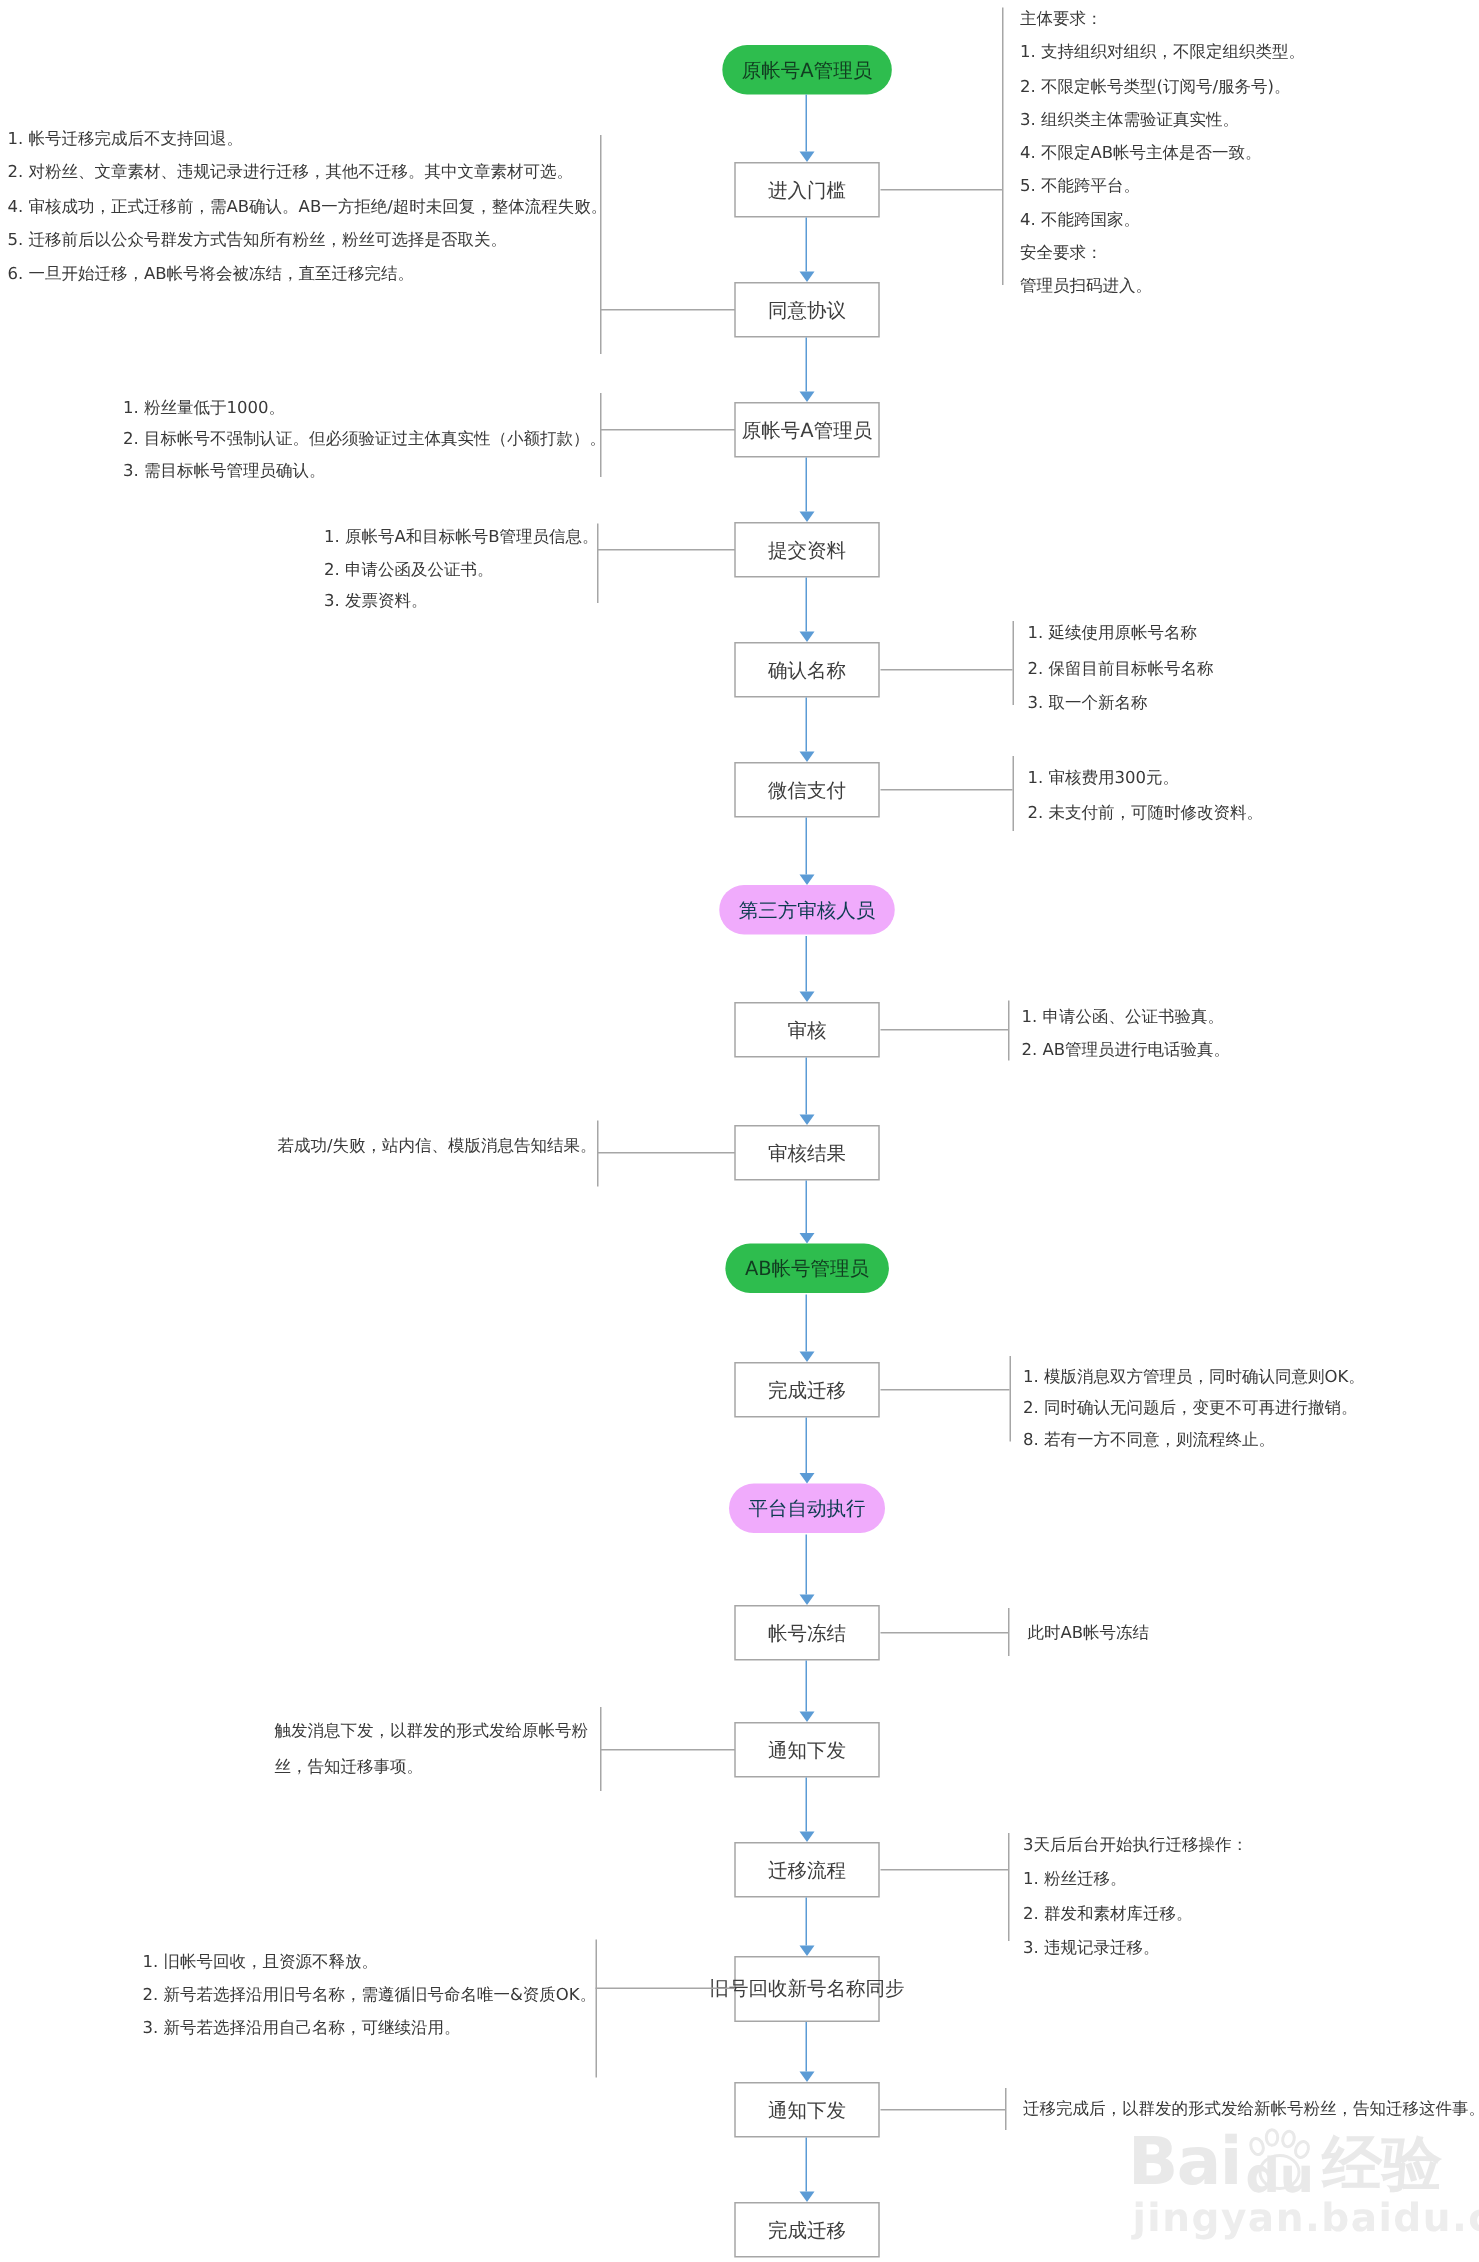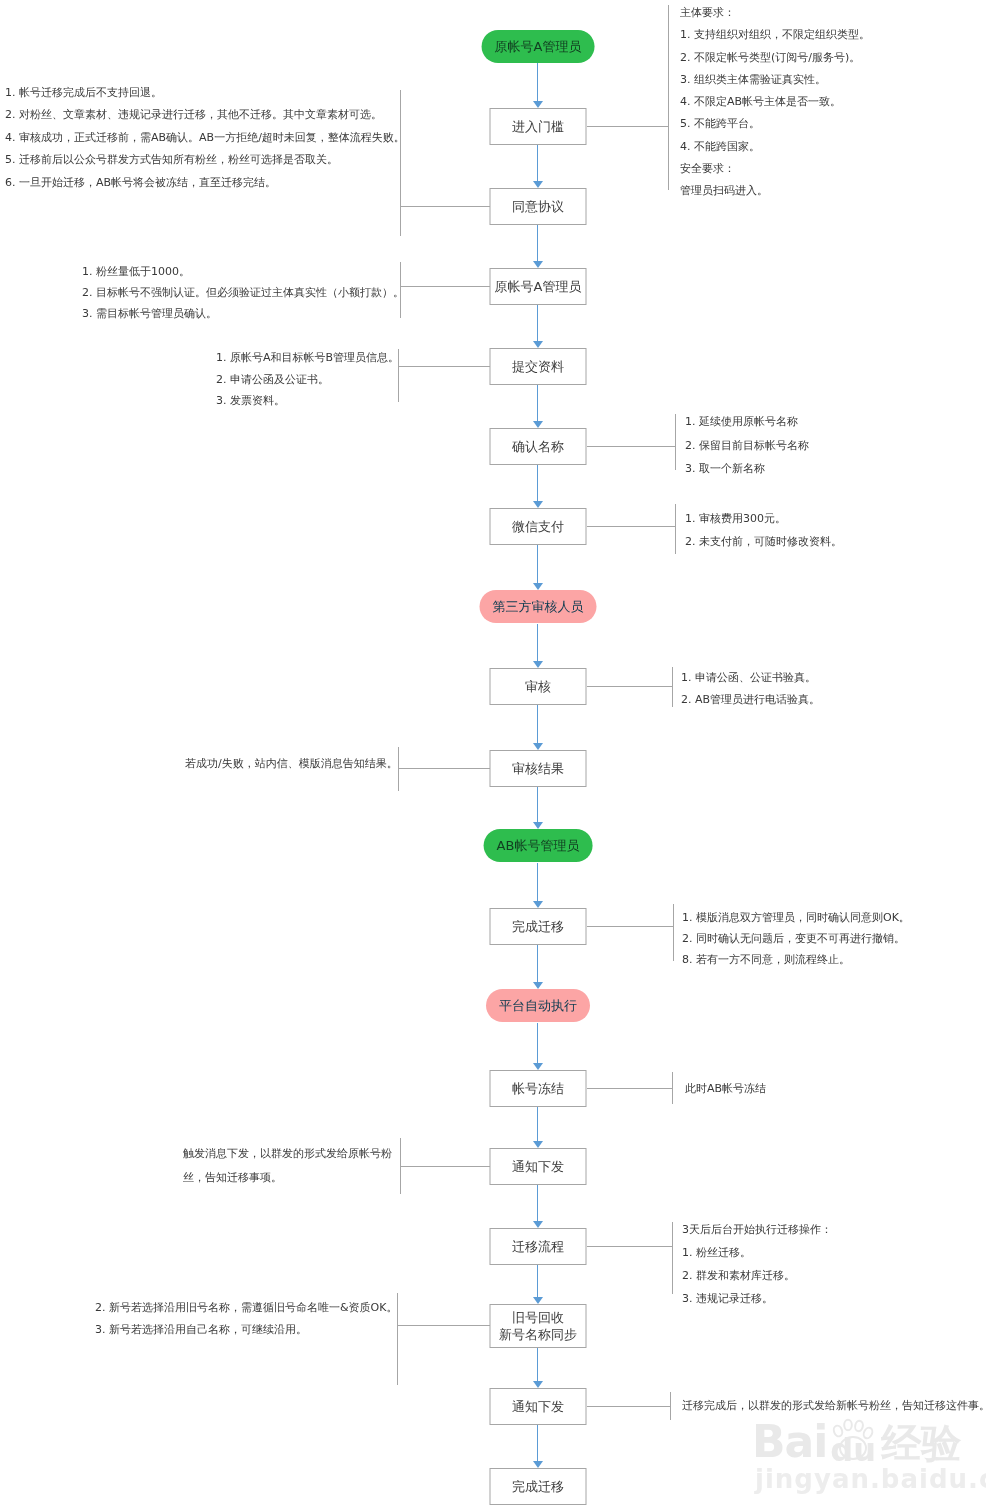--- a/index.html
+++ b/index.html
@@ -14,7 +14,7 @@
         border-radius:17px;display:flex;align-items:center;justify-content:center;
         font-size:13px;white-space:nowrap;}
   .pill.green{background:#2ebd4e;color:#113d20;}
-  .pill.blue{background:#fca5a5;color:#0d3b50;font-family:Liberation Mono, monospace;}
+  .pill.blue{background:#f0abfc;color:#0d3b50;font-family:Liberation Mono, monospace;}
   .arrow-line{position:absolute;left:537px;width:1px;background:#5b9bd5;}
   .arrow-head{position:absolute;left:533px;width:0;height:0;
               border-left:5px solid transparent;border-right:5px solid transparent;

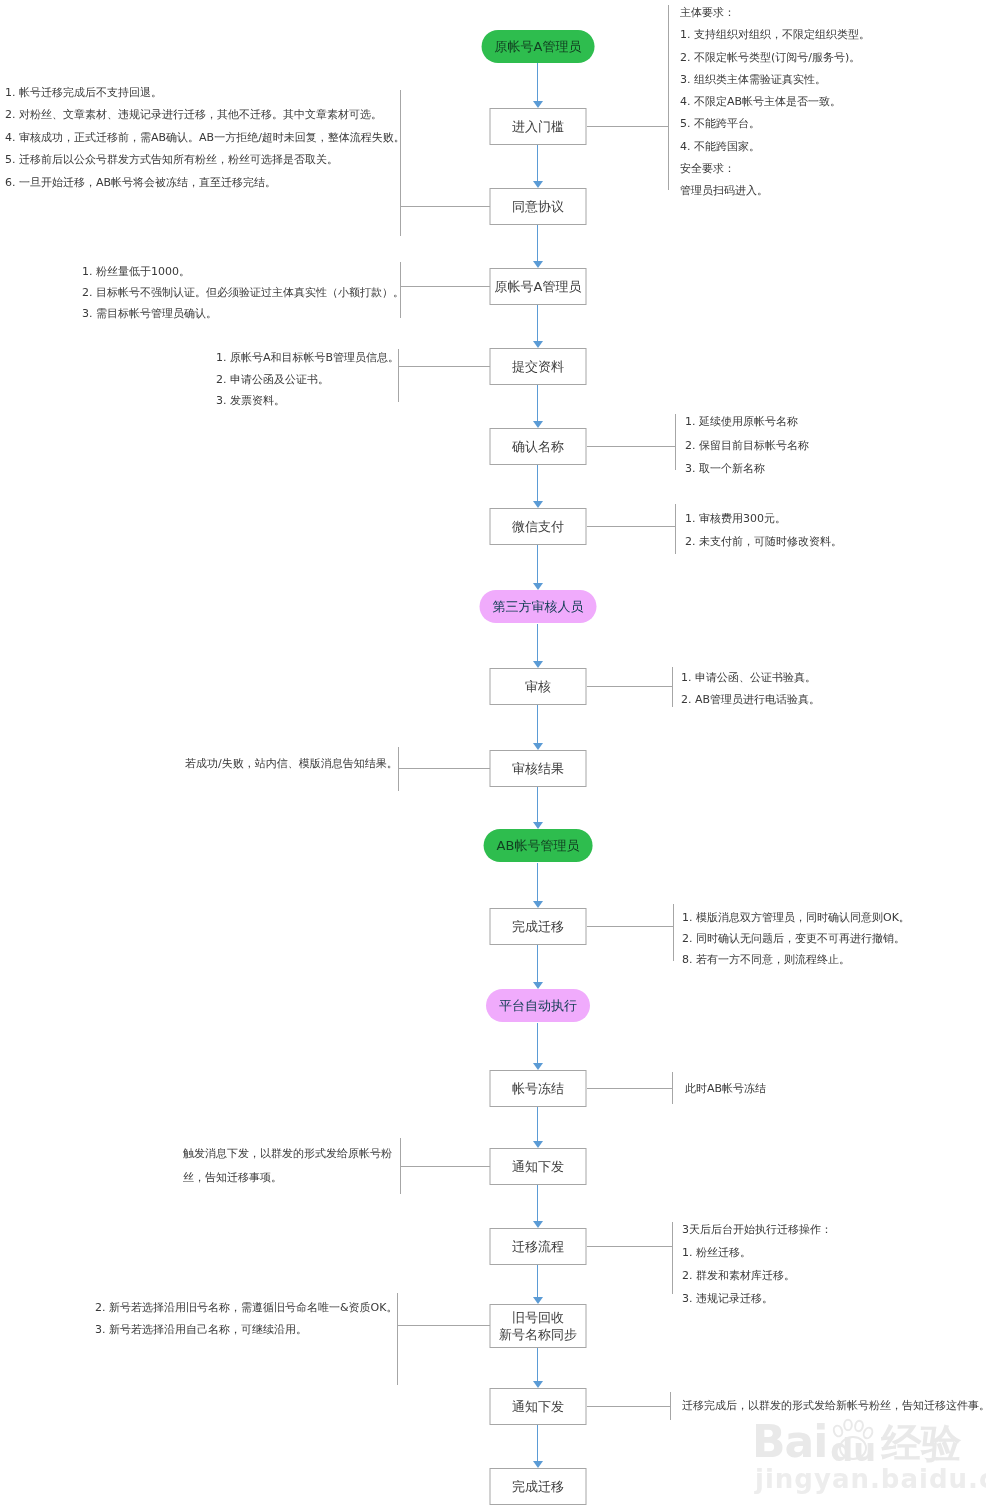--- a/index.html
+++ b/index.html
@@ -213,6 +213,7 @@
   </div>
 
   <div class="note" style="left:95px;top:1297px;line-height:21.8px">
+    <div>1. 旧帐号回收，且资源不释放。</div>
     <div>2. 新号若选择沿用旧号名称，需遵循旧号命名唯一&amp;资质OK。</div>
     <div>3. 新号若选择沿用自己名称，可继续沿用。</div>
   </div>

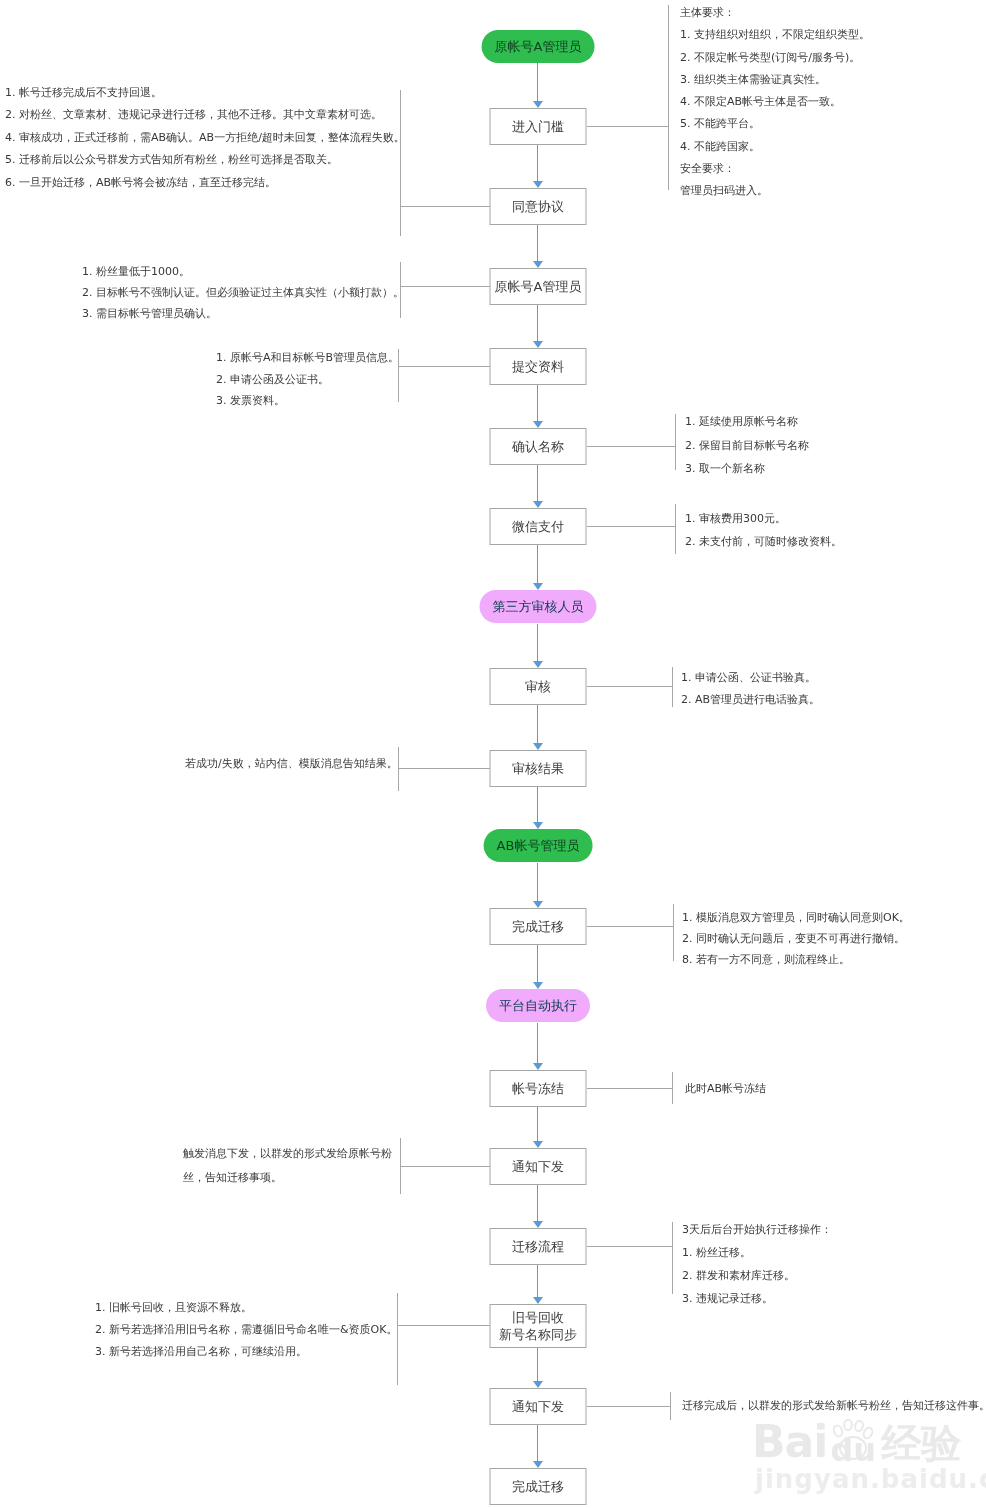--- a/index.html
+++ b/index.html
@@ -9,7 +9,7 @@
        background:#fff;border:1px solid #a6a6a6;box-sizing:border-box;
        display:flex;align-items:center;justify-content:center;
        font-size:13px;color:#3d3d3d;white-space:nowrap;}
-  .box.tall{height:44px;flex-direction:column;line-height:17px;}
+  .box.tall{height:44px;flex-direction:row;line-height:17px;}
   .pill{position:absolute;left:538px;transform:translateX(-50%);height:33px;padding:0 13px;
         border-radius:17px;display:flex;align-items:center;justify-content:center;
         font-size:13px;white-space:nowrap;}

